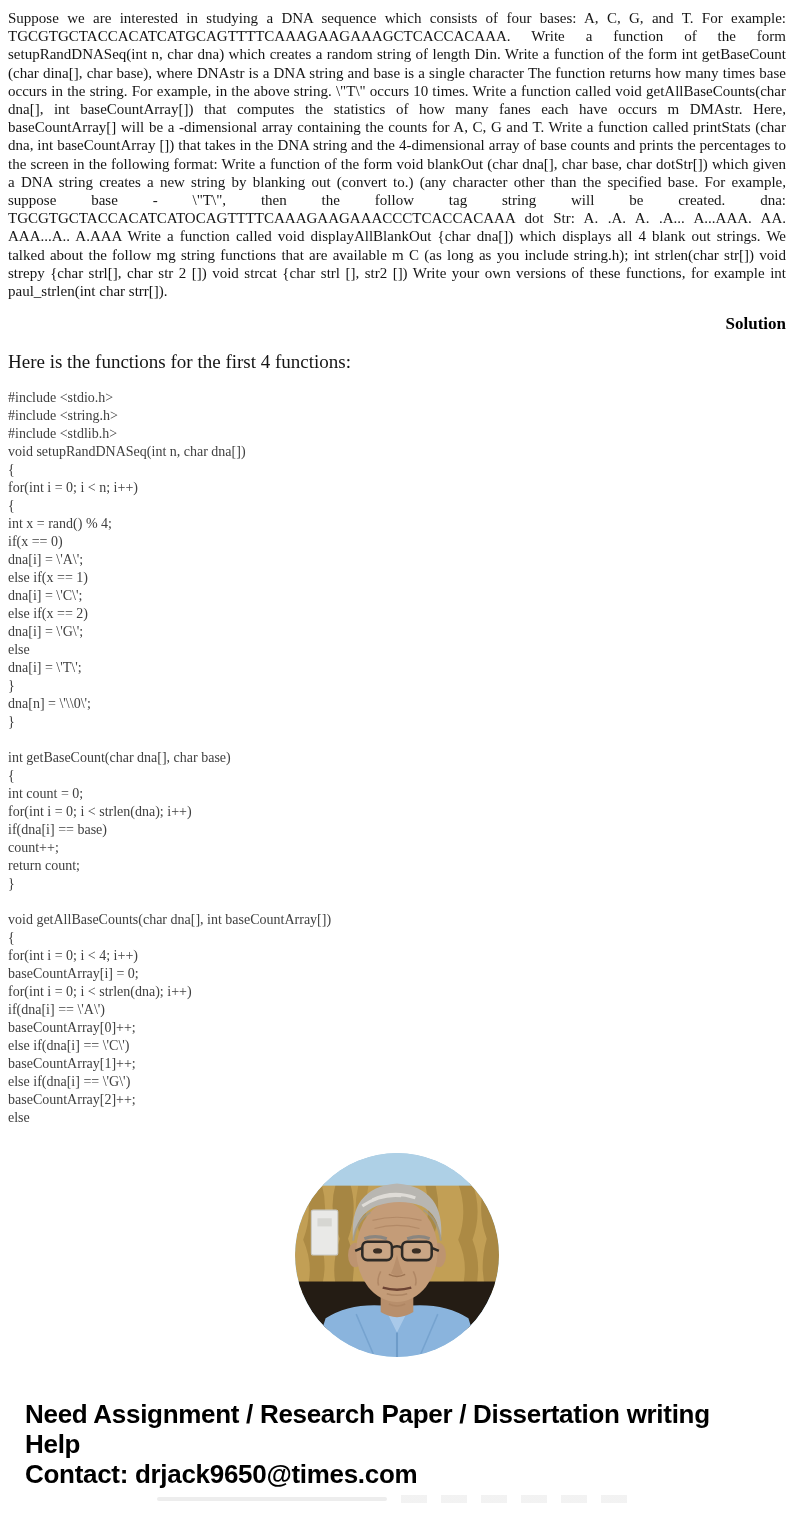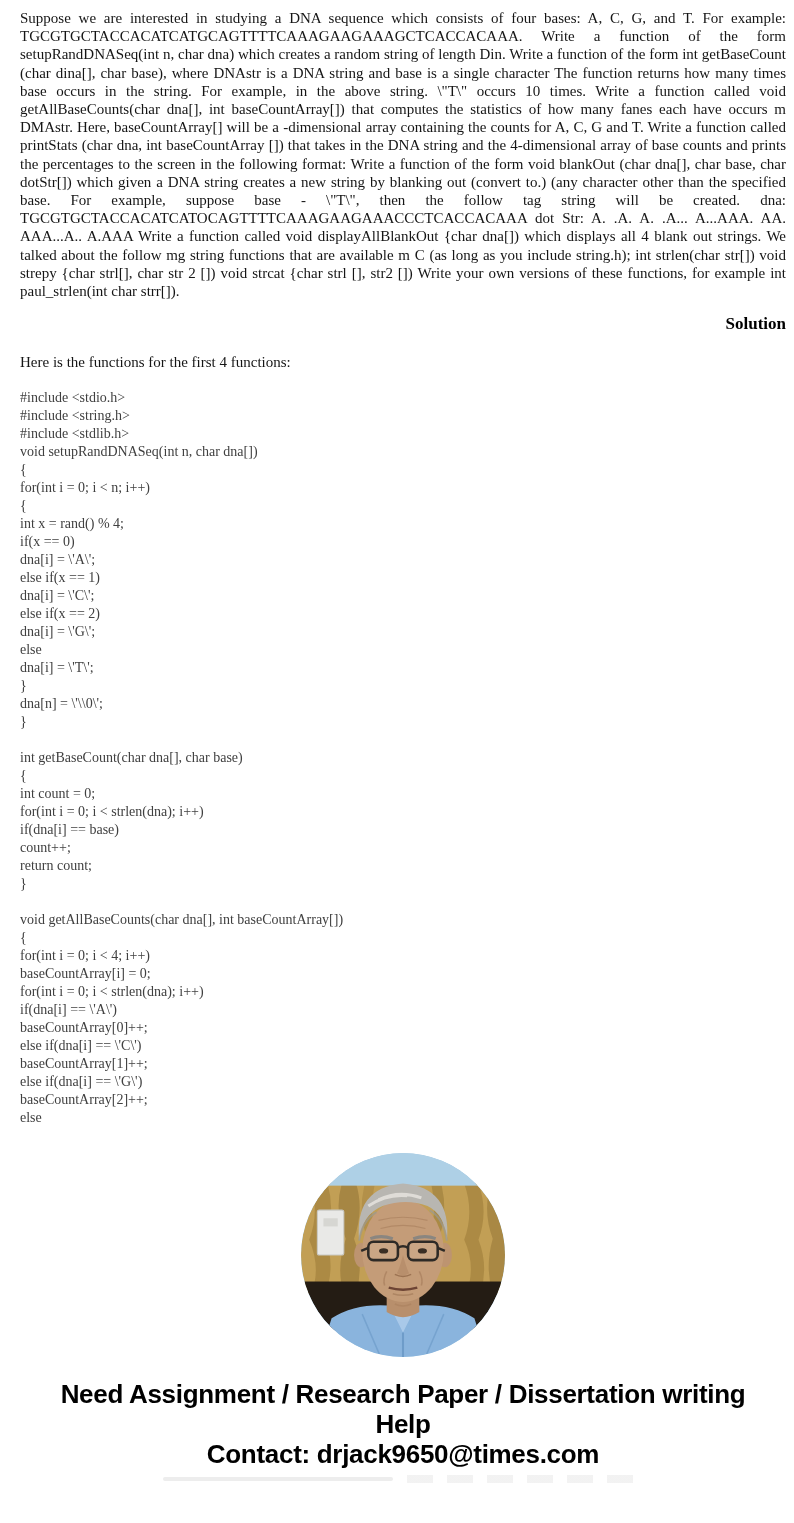--- a/index.html
+++ b/index.html
@@ -16,7 +16,7 @@
     box-sizing: border-box;
     width: 794px;
     min-height: 1523px;
-    padding: 9px 8px 20px 20px;
+    padding: 9px 8px 20px 8px;
     background: #ffffff;
   }
   .question {

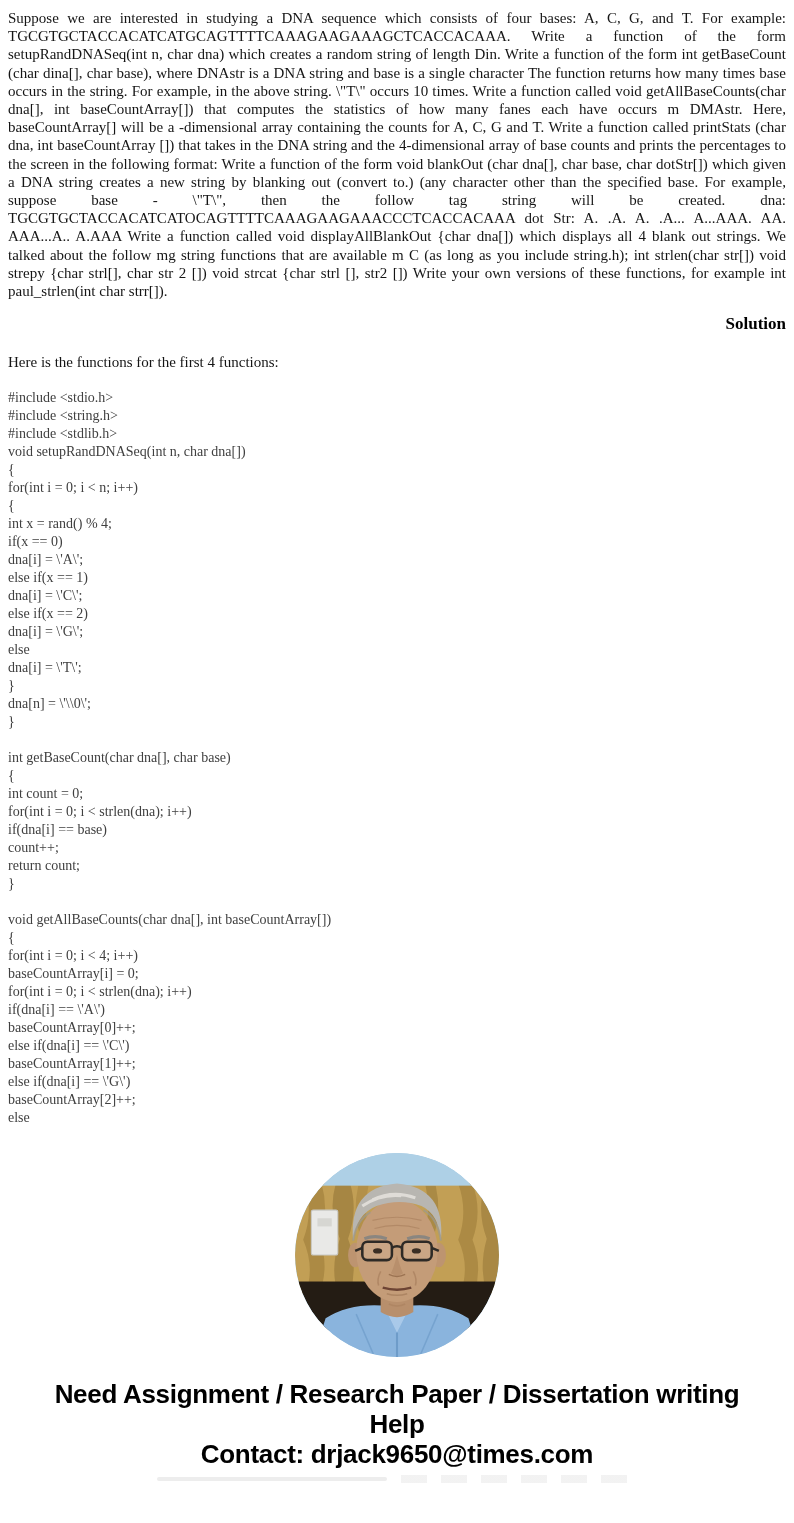--- a/index.html
+++ b/index.html
@@ -36,7 +36,7 @@
   }
   .intro {
     margin: 19px 0 0 0;
-    font-size: 15px;
+    font-size: 19px;
     line-height: 18px;
     color: #151515;
   }

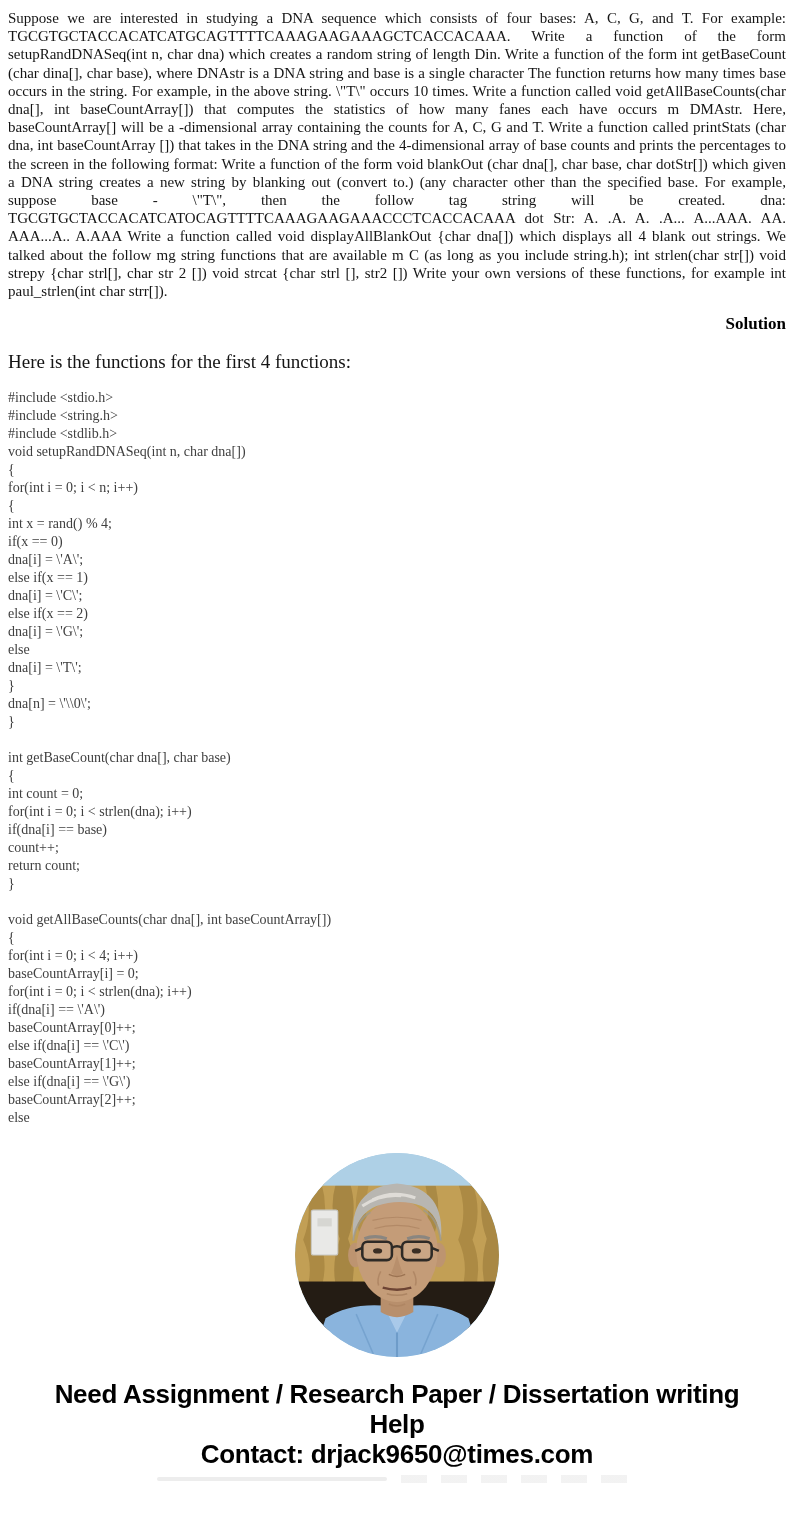--- a/index.html
+++ b/index.html
@@ -62,8 +62,8 @@
   }
   .avatar svg { display: block; }
   .footer {
-    margin-top: 22px;
-    text-align: center;
+    margin-top: 42px;
+    text-align: left;
     font-family: "Liberation Sans", sans-serif;
     font-weight: 700;
     font-size: 26px;

